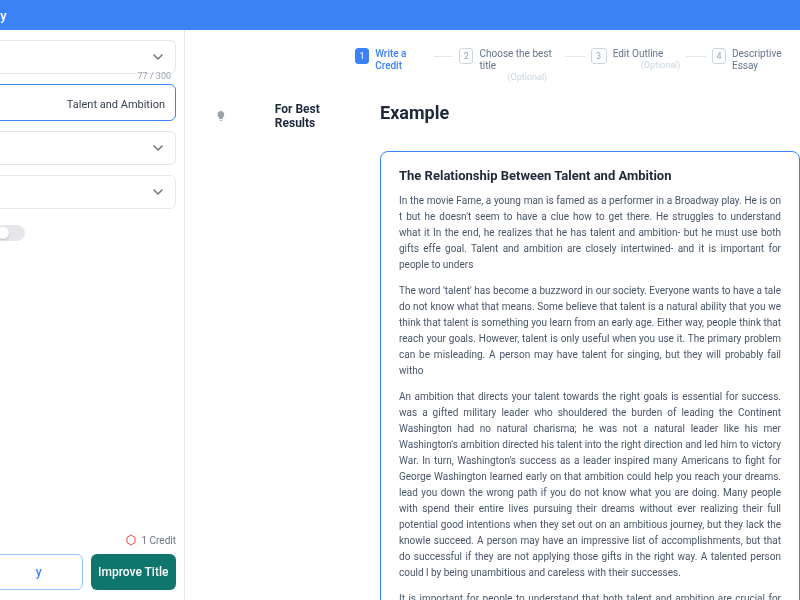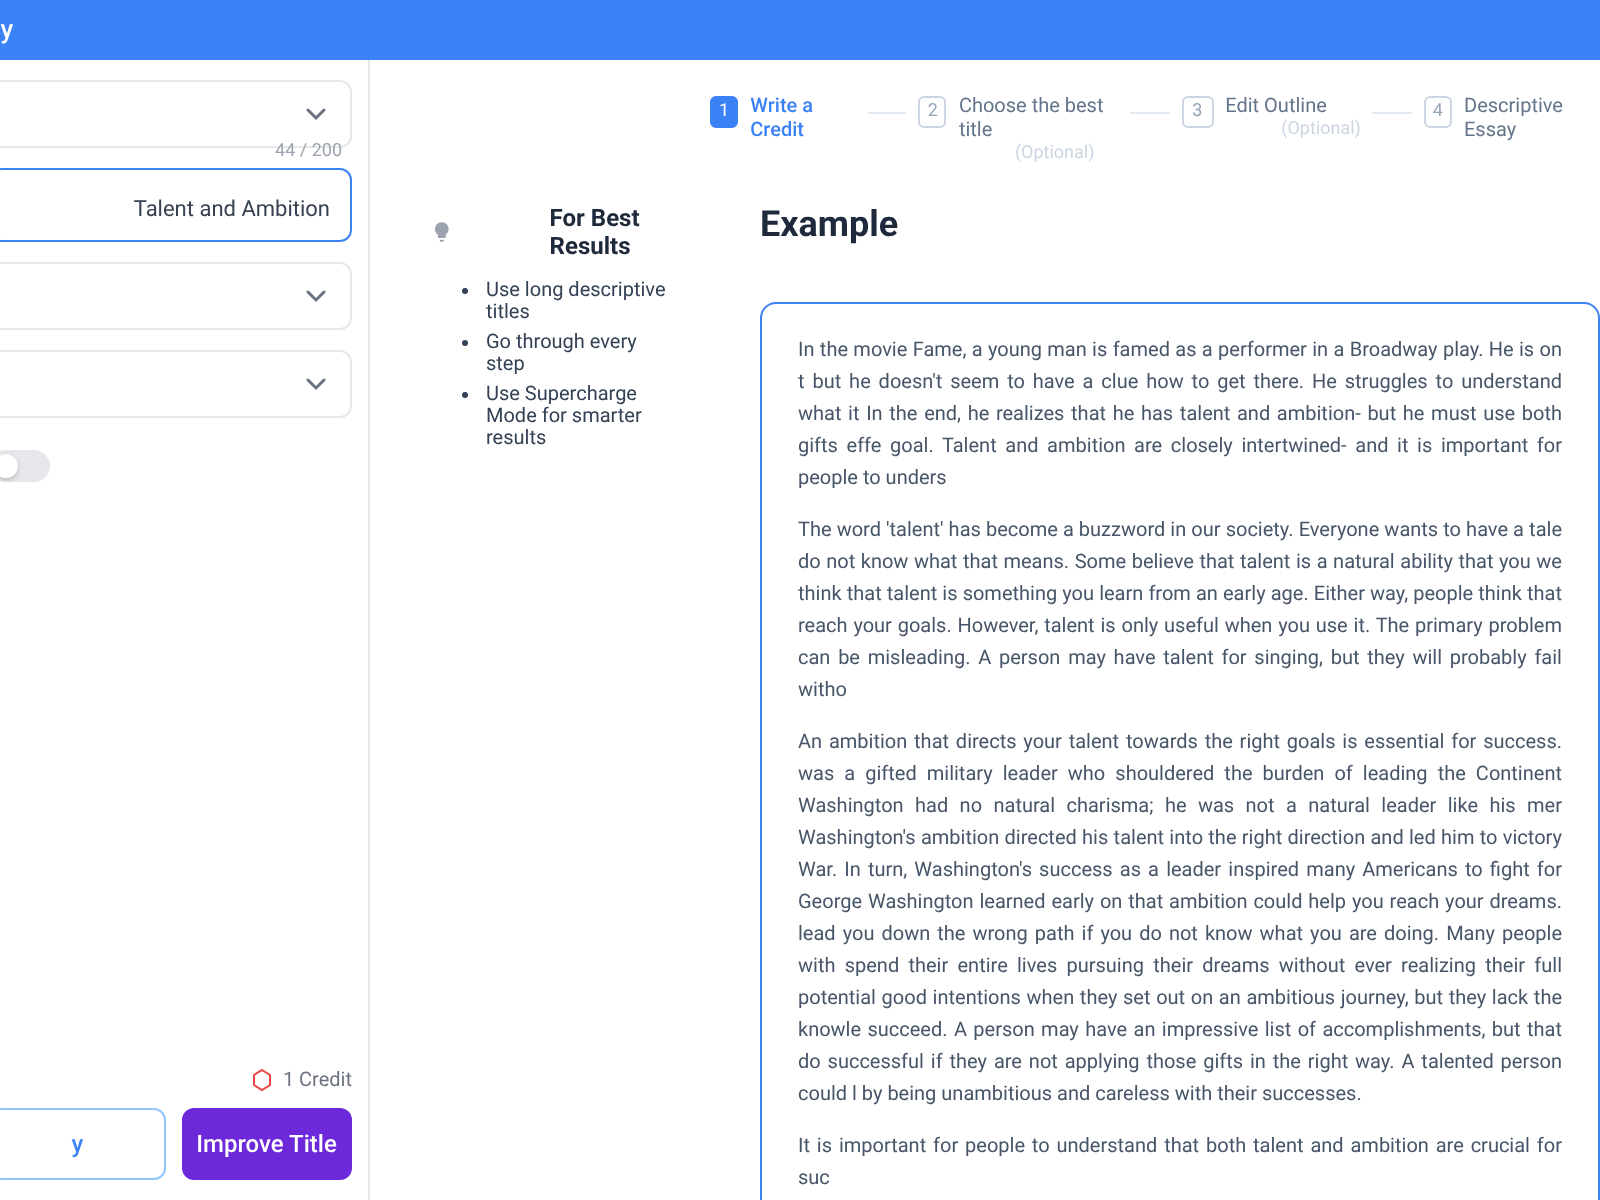--- a/index.html
+++ b/index.html
@@ -58,7 +58,7 @@
       </svg>
   </div>
   <div class="input-box">
-    <div class="counter">44 / 200</div>
+    <div class="counter">77 / 300</div>
     <input value="Talent and Ambition" style="">
   </div>
   <div class="dropdown">

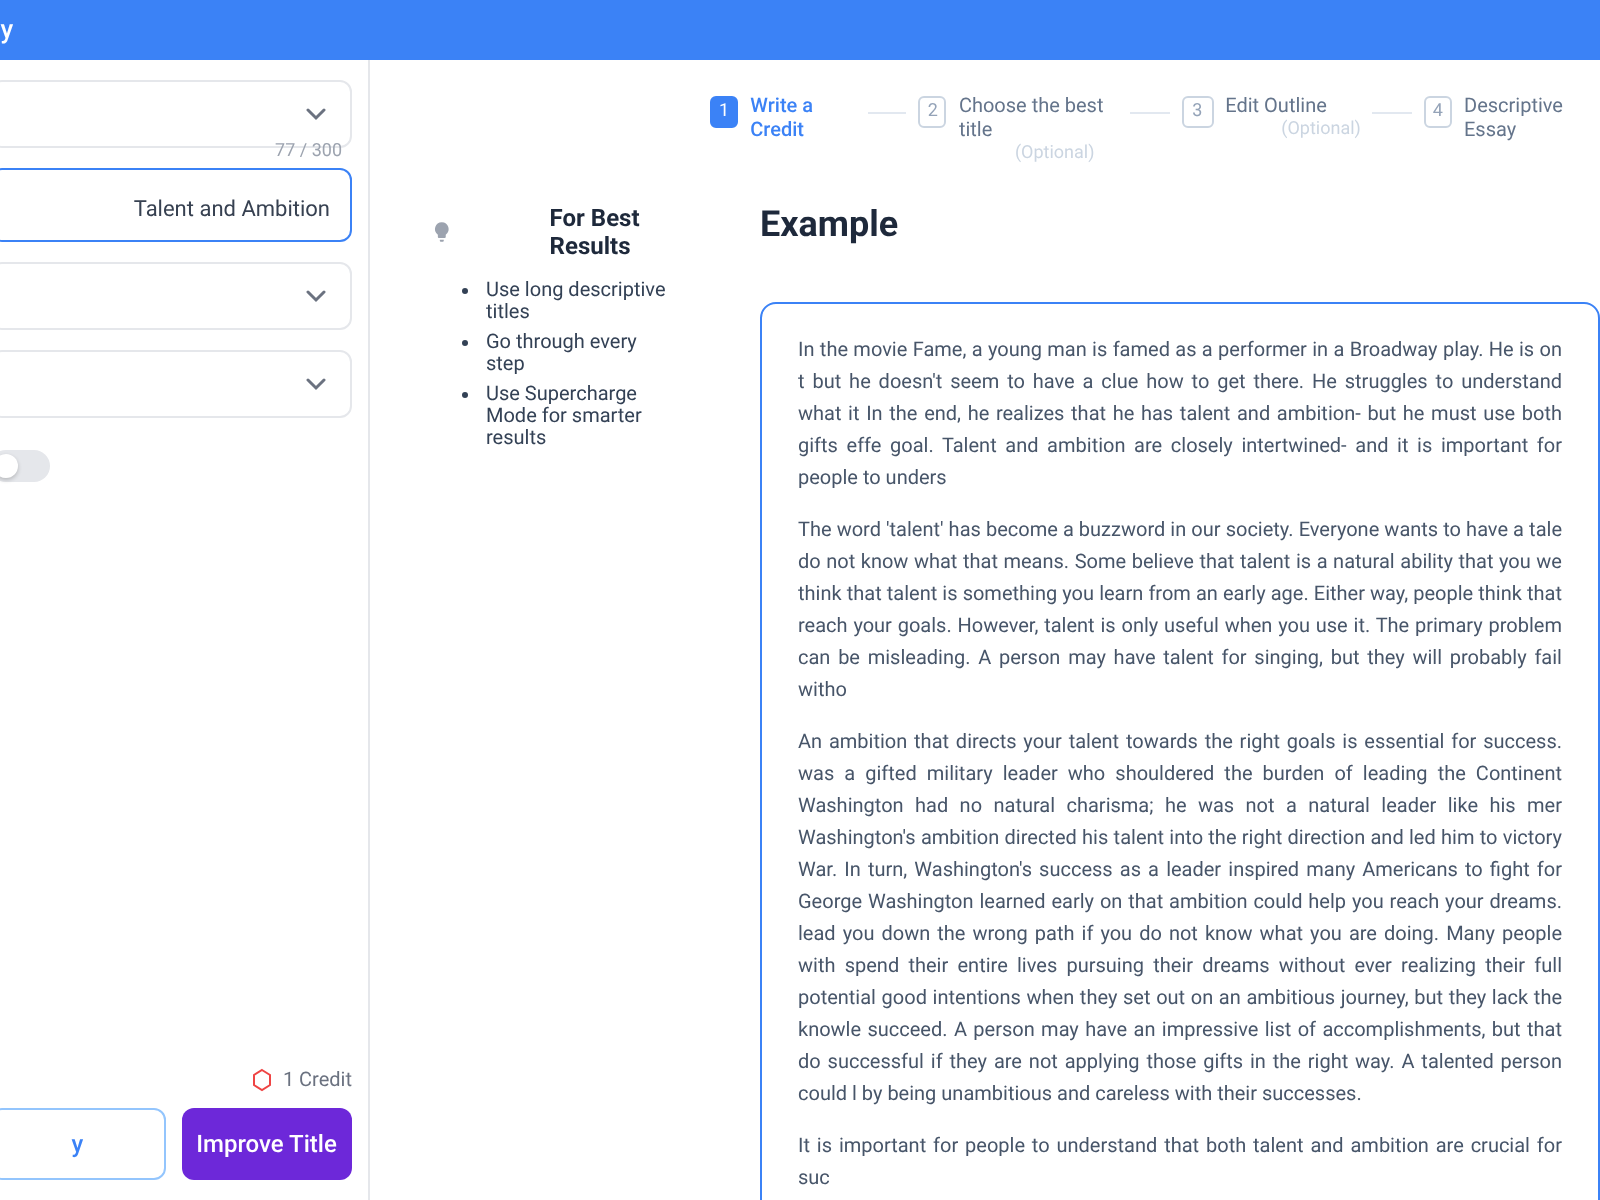--- a/index.html
+++ b/index.html
@@ -131,11 +131,6 @@
           </svg>
         <div class="tips-title">For Best Results</div>
       </div>
-      <ul id="tips-list">
-          <li>Use long descriptive titles</li>
-          <li>Go through every step</li>
-          <li>Use Supercharge Mode for smarter results</li>
-        </ul>
     </div>
     <div class="example">
       <div class="ex-title">Example</div>

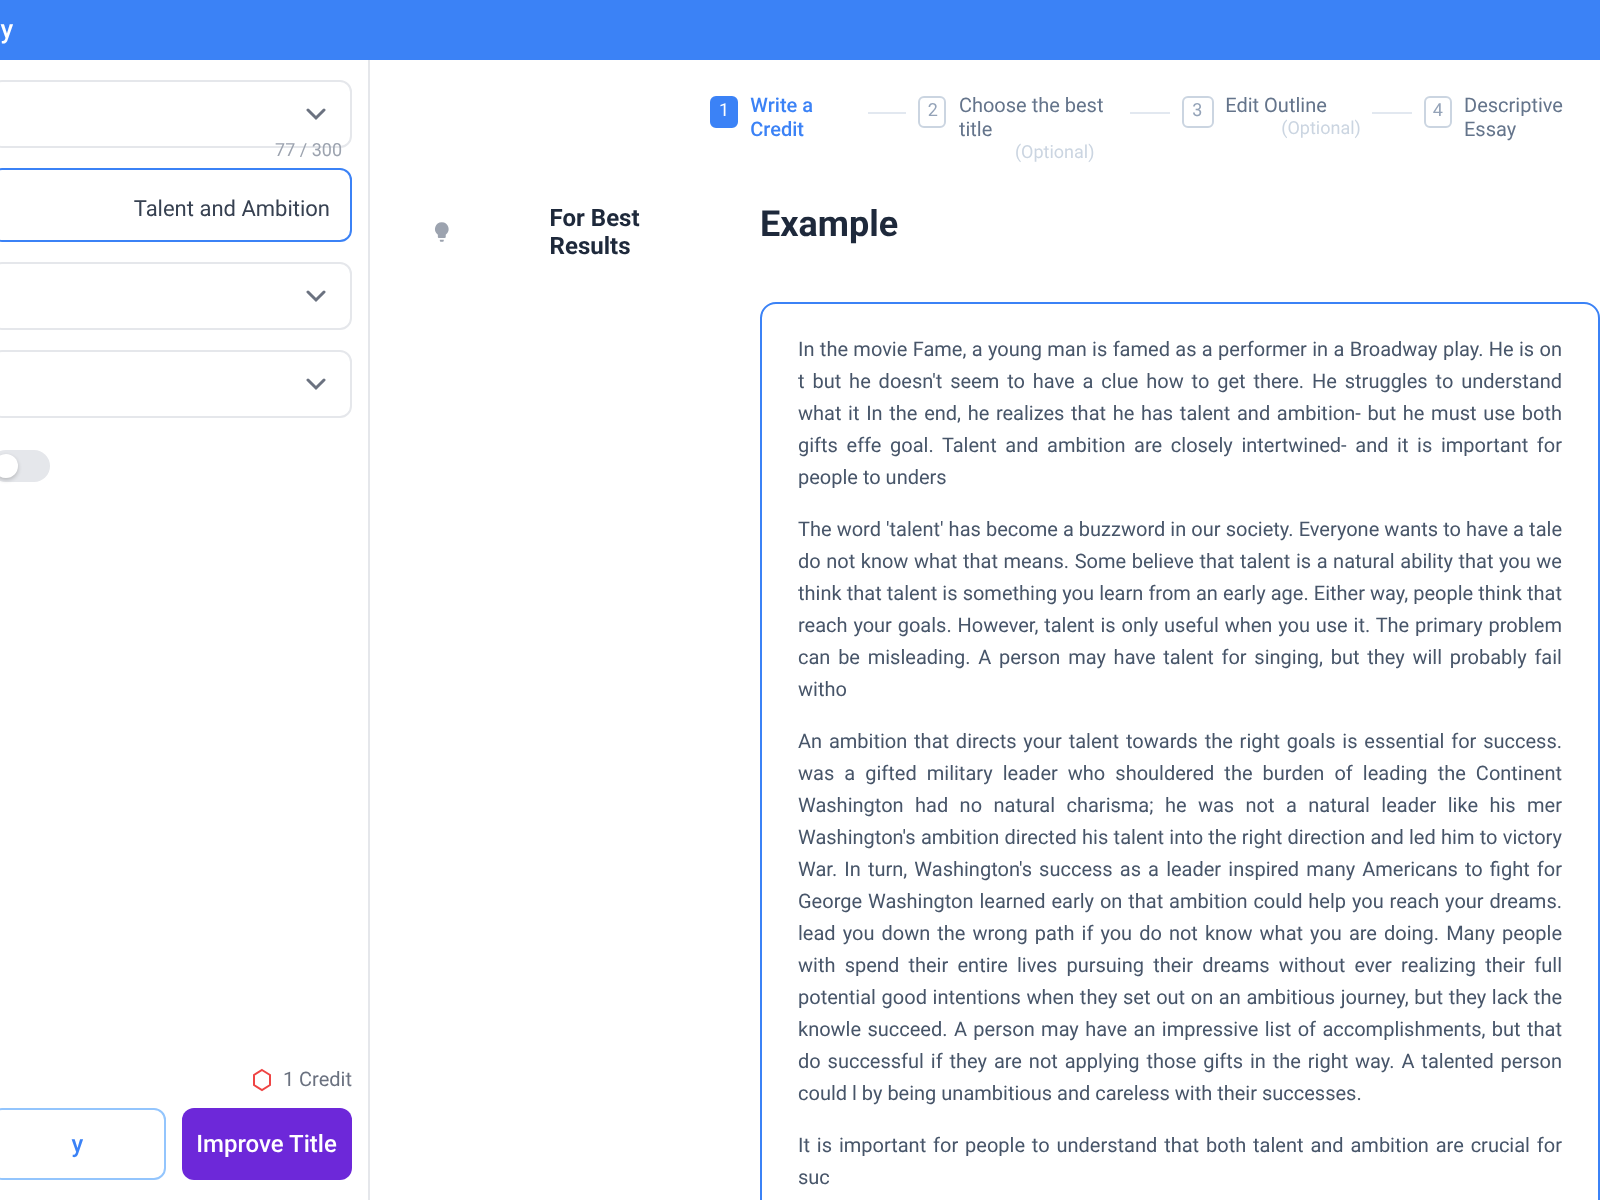--- a/index.html
+++ b/index.html
@@ -135,6 +135,7 @@
     <div class="example">
       <div class="ex-title">Example</div>
       <div class="ex-box">
+        <div class="ex-heading">The Relationship Between Talent and Ambition</div>
         <div id="ex-paras">
             <p>In the movie Fame, a young man is famed as a performer in a Broadway play. He is on t but he doesn't seem to have a clue how to get there. He struggles to understand what it In the end, he realizes that he has talent and ambition- but he must use both gifts effe goal. Talent and ambition are closely intertwined- and it is important for people to unders</p>
             <p>The word 'talent' has become a buzzword in our society. Everyone wants to have a tale do not know what that means. Some believe that talent is a natural ability that you we think that talent is something you learn from an early age. Either way, people think that reach your goals. However, talent is only useful when you use it. The primary problem can be misleading. A person may have talent for singing, but they will probably fail witho</p>

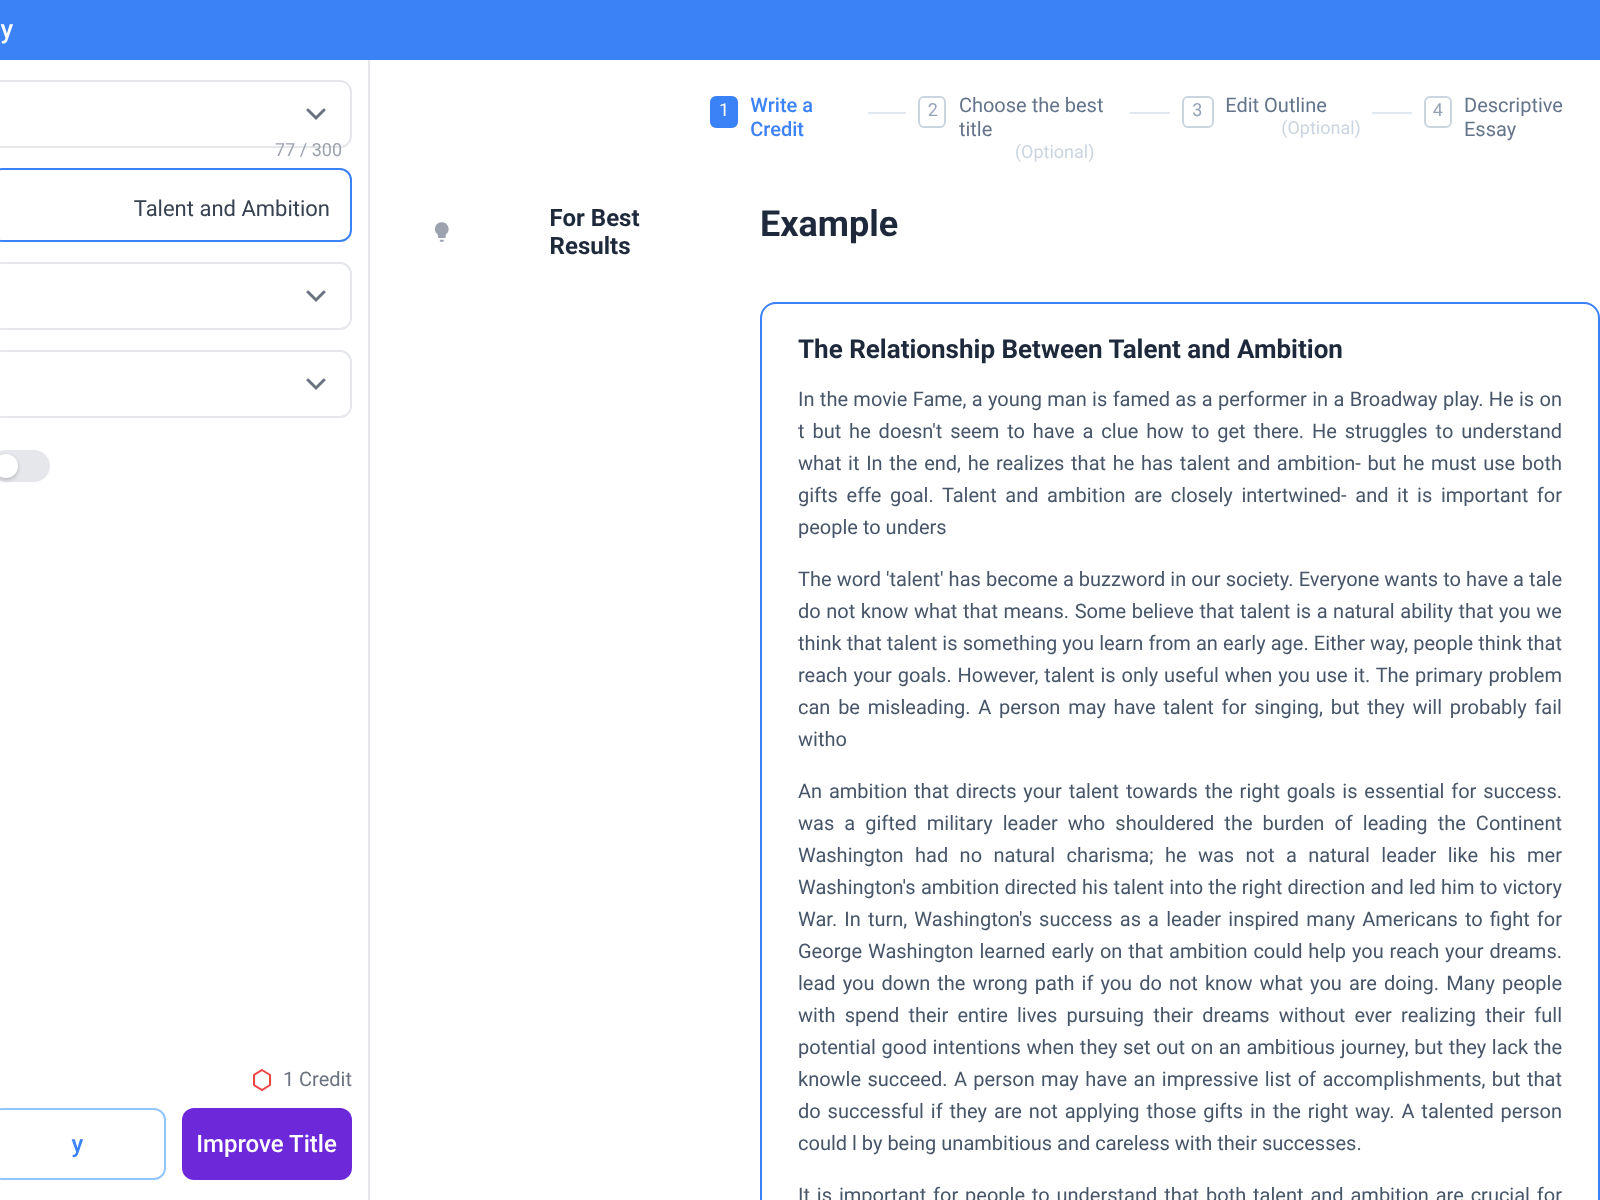--- a/index.html
+++ b/index.html
@@ -21,7 +21,7 @@
 .btns { display:flex; gap:8px; }
 .btn { flex:1; height:36px; border-radius:6px; font-size:12px; font-weight:500; display:flex; align-items:center; justify-content:center; cursor:pointer; }
 .btn-outline { border:1px solid #93c5fd; color:#3b82f6; background:#fff; }
-.btn-primary { background:#6d28d9; color:#fff; border:none;text-align:right; }
+.btn-primary { background:#0f766e; color:#fff; border:none;text-align:right; }
 .main { position:absolute; left:185px; top:30px; right:0; bottom:0; padding:18px 0 0 30px; }
 .steps { display:flex; align-items:flex-start; gap:6px; margin-left:140px; margin-bottom:20px; }
 .step { display:flex; align-items:flex-start; gap:6px; }

